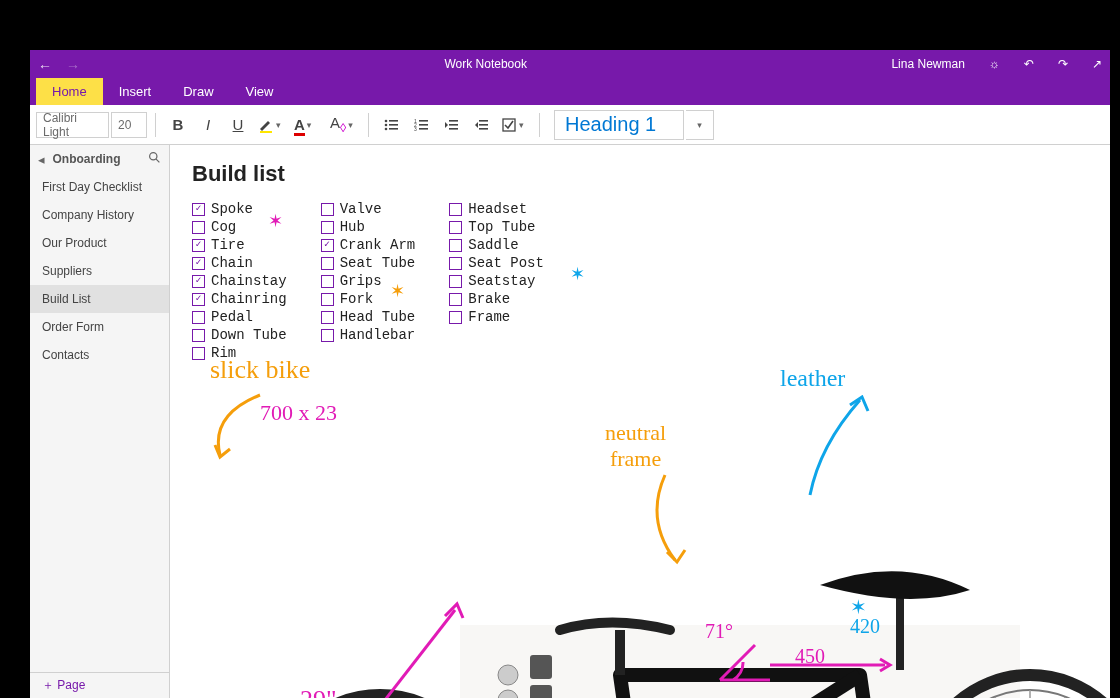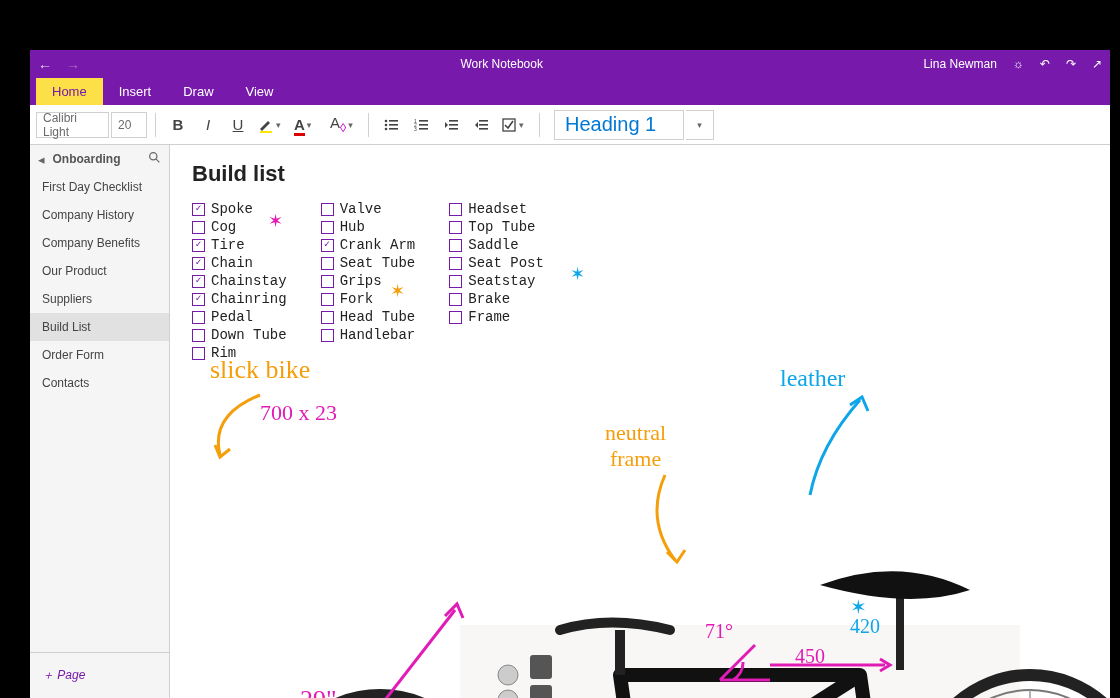--- a/index.html
+++ b/index.html
@@ -51,7 +51,7 @@
   .titlebar .arrow { opacity: .85; cursor: pointer; font-size: 14px; line-height: 1; }
   .titlebar .arrow.disabled { opacity: .35; }
   .titlebar .title { flex: 1; text-align: center; font-weight: 400; }
-  .titlebar .right { display: flex; align-items: center; gap: 16px; }
+  .titlebar .right { display: flex; align-items: center; gap: 24px; }
 
   
   .ribbon-tabs {

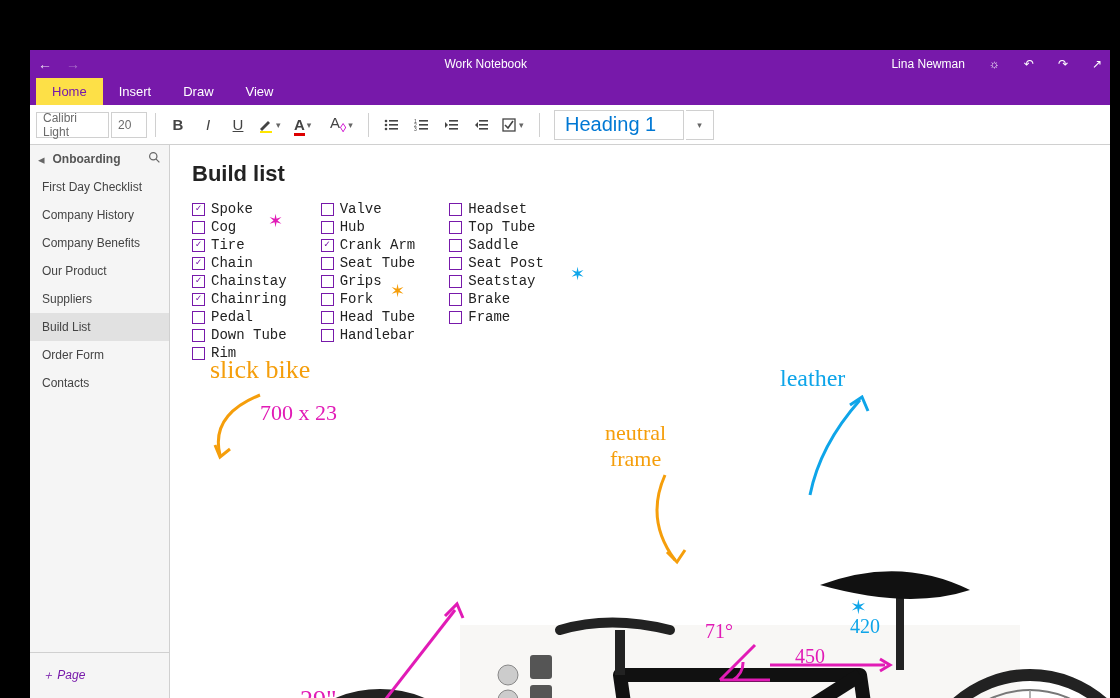--- a/index.html
+++ b/index.html
@@ -334,7 +334,6 @@
         <div id="sidebar-pages">
             <div class="page">First Day Checklist</div>
             <div class="page">Company History</div>
-            <div class="page">Company Benefits</div>
             <div class="page">Our Product</div>
             <div class="page">Suppliers</div>
             <div class="page active">Build List</div>

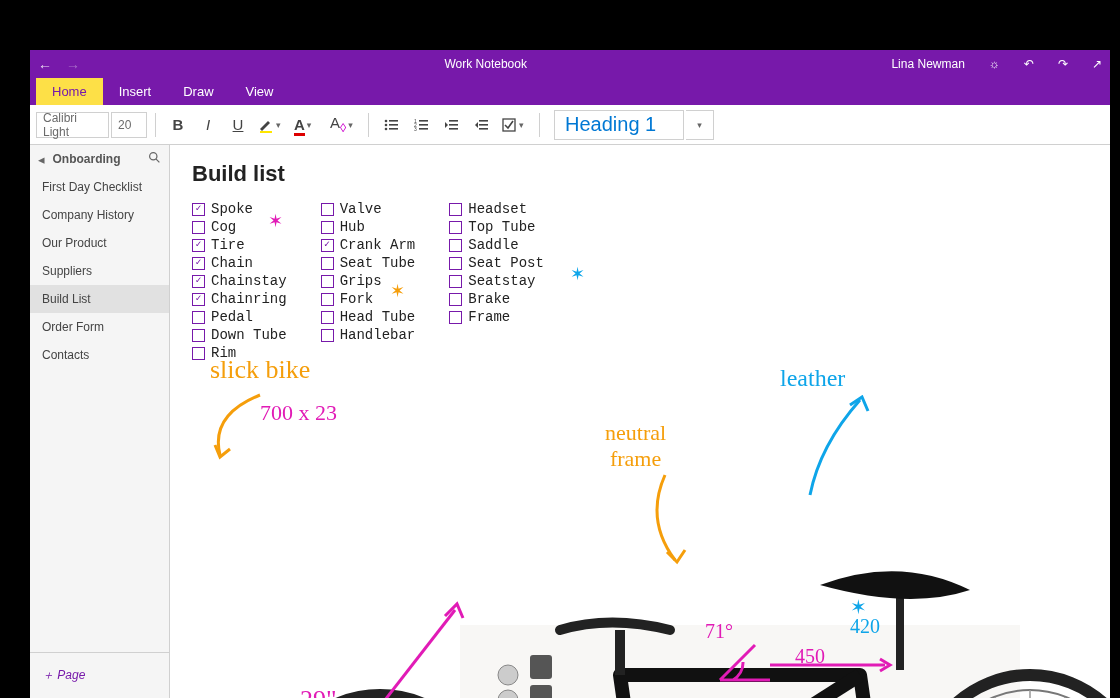--- a/index.html
+++ b/index.html
@@ -154,11 +154,10 @@
   .sidebar .page.active { background: #e1e1e1; }
   .sidebar .spacer { flex: 1; }
   .sidebar .add-page {
-    padding: 14px 12px;
+    padding: 4px 12px;
     color: var(--purple);
     border-top: 1px solid var(--grey-border);
     cursor: pointer;
-    font-style: italic;
   }
 
   

